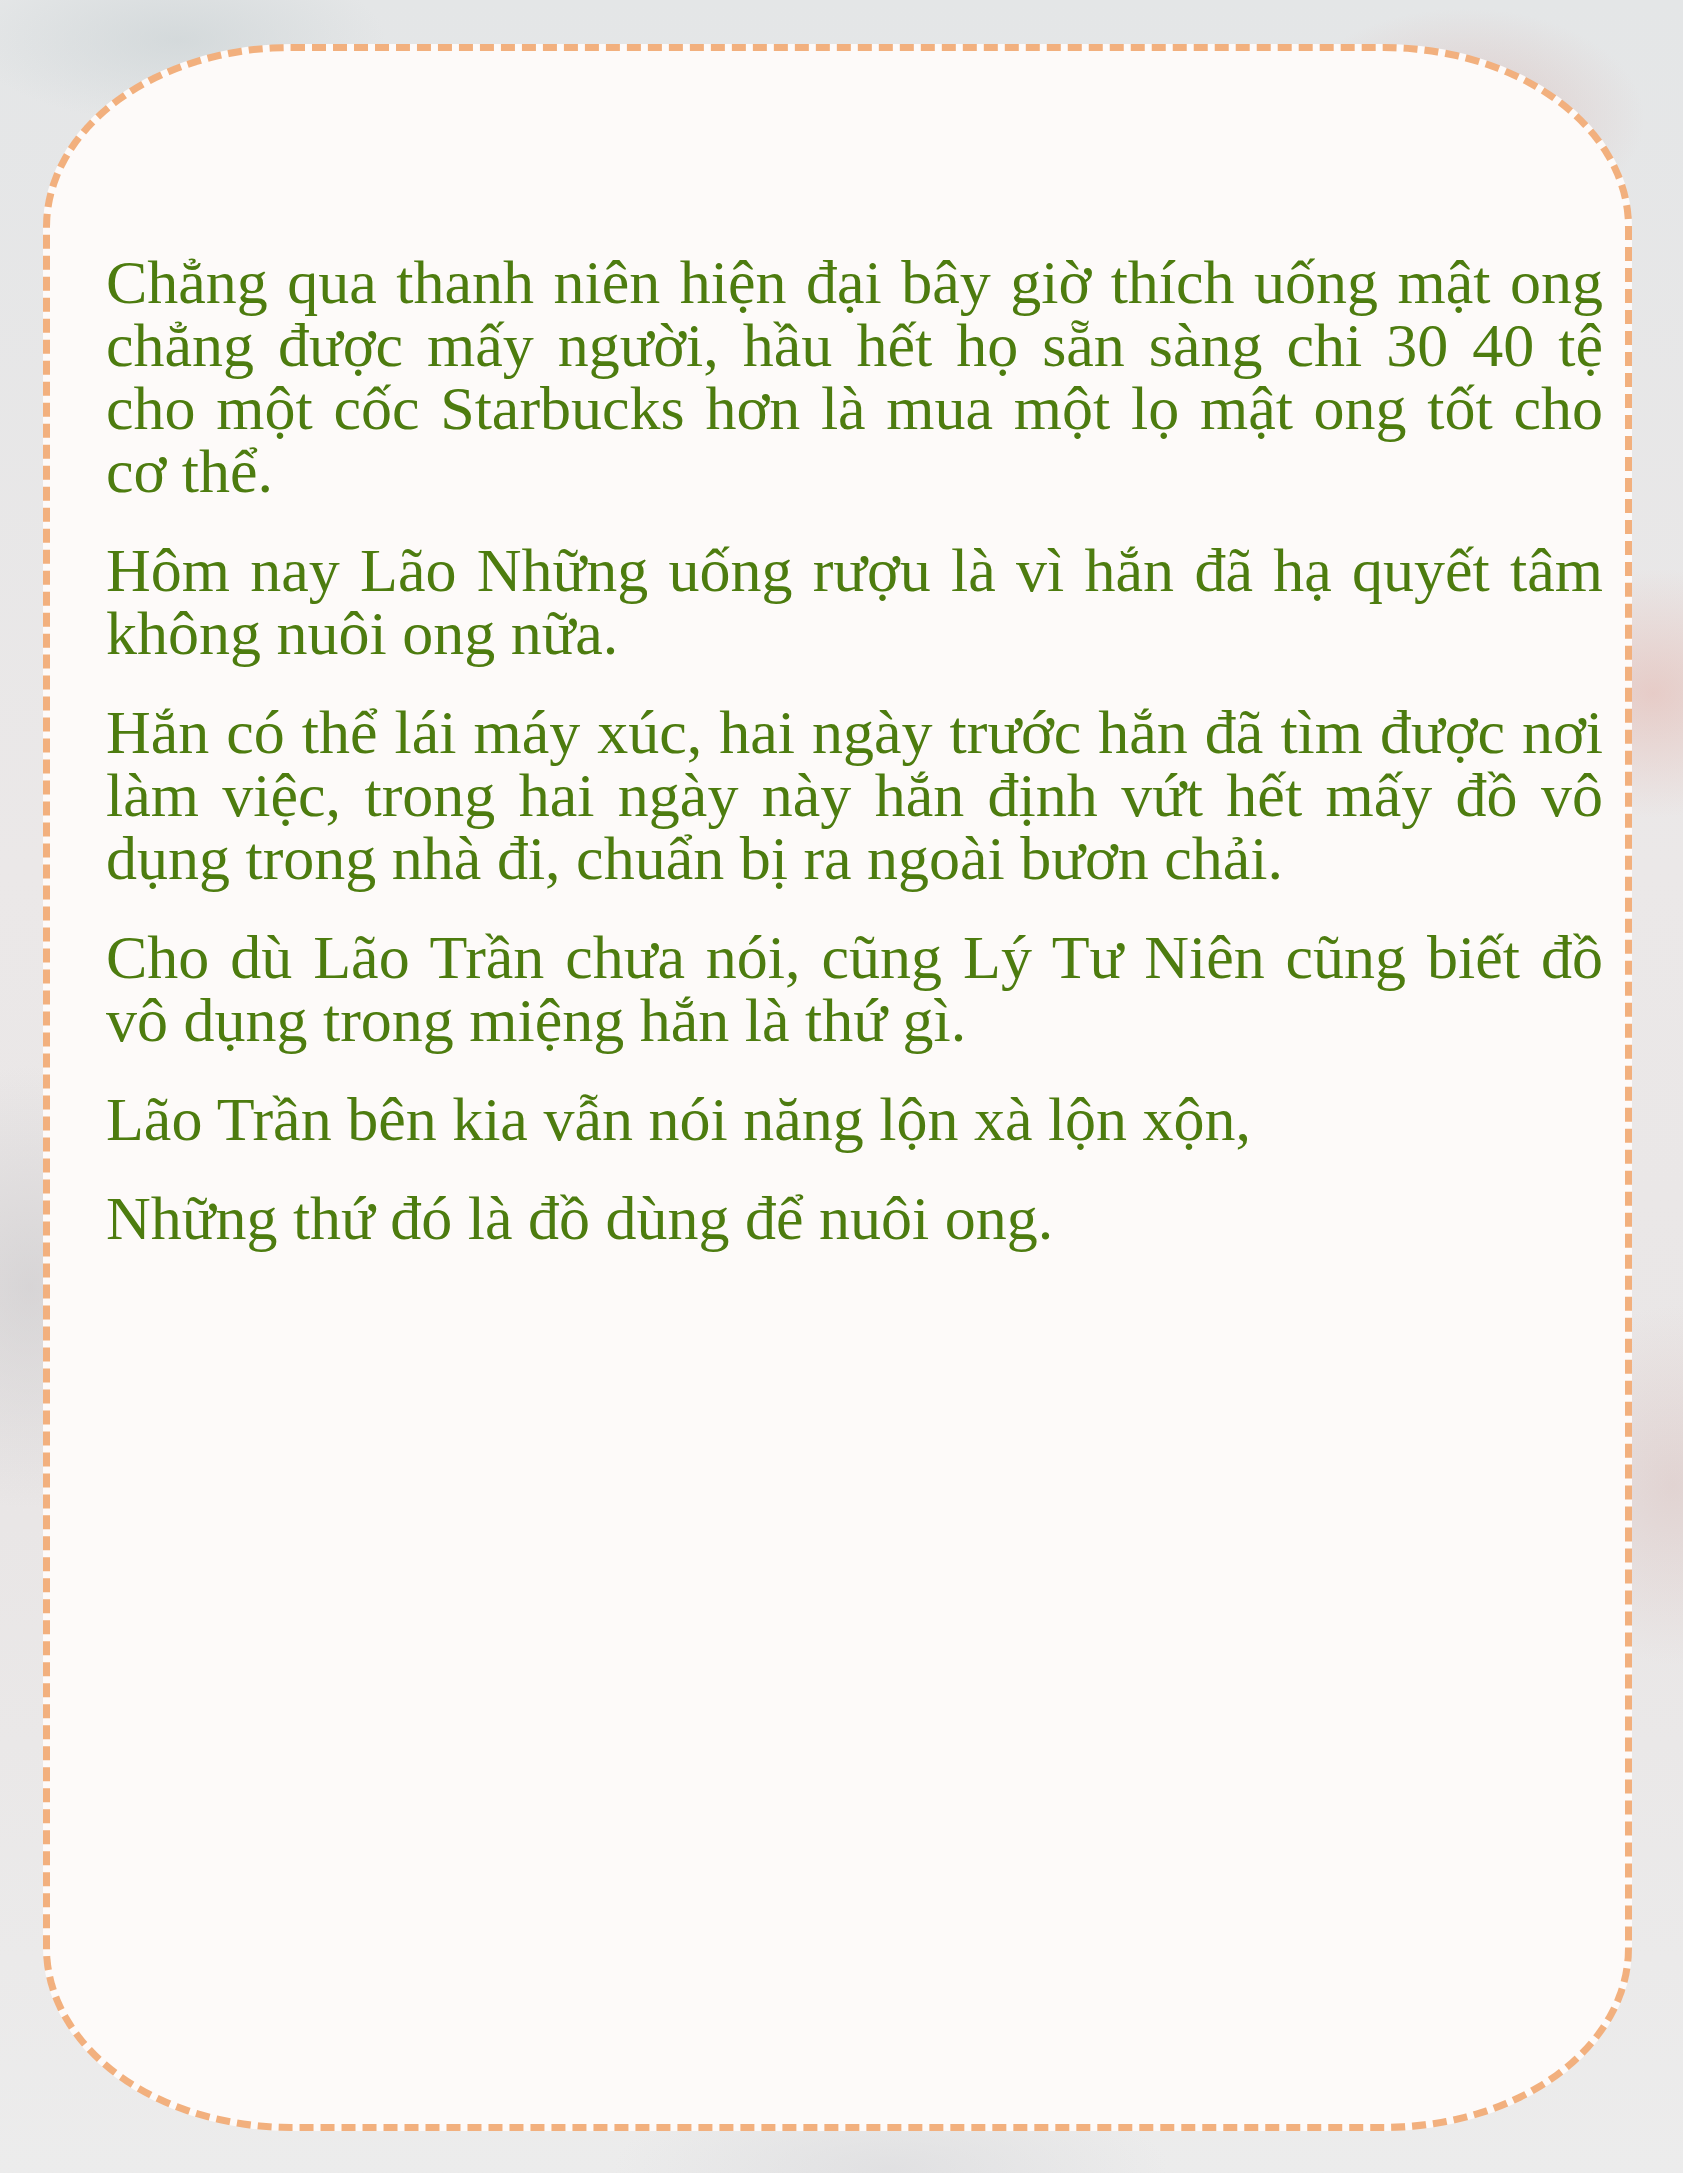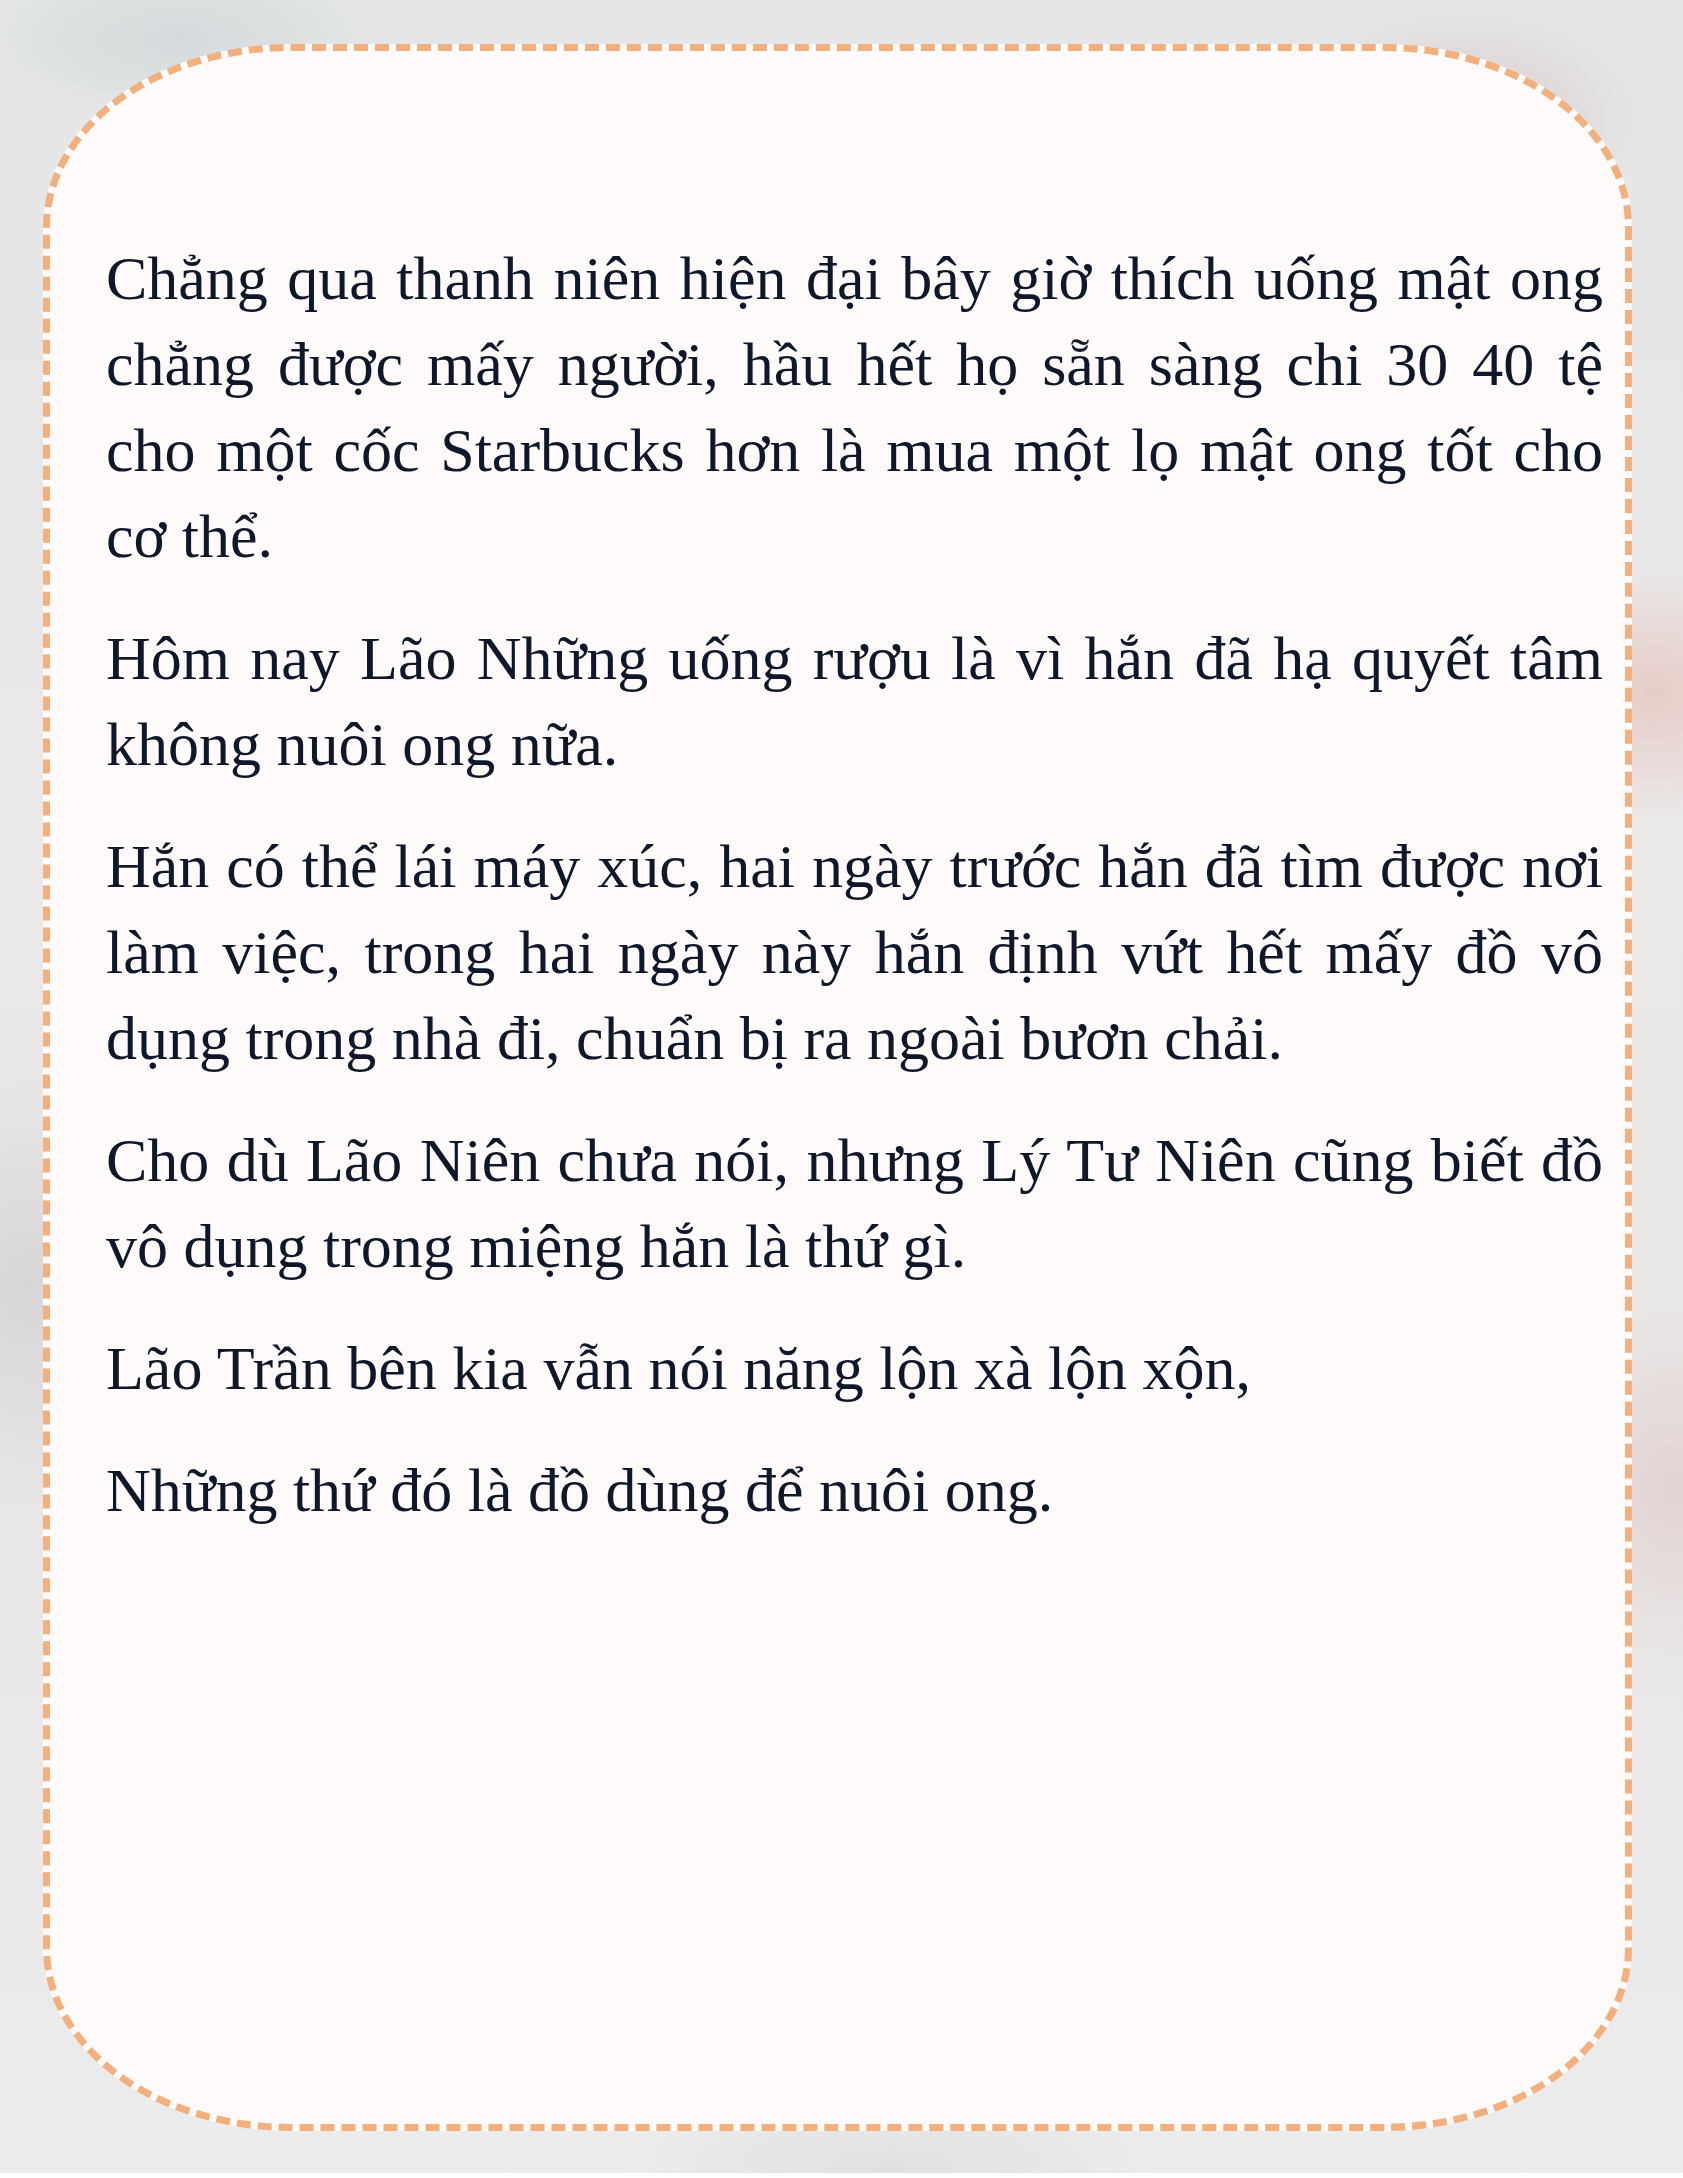--- a/index.html
+++ b/index.html
@@ -43,11 +43,11 @@
     .content {
       position: absolute;
       left: 56px;
-      top: 184px;
+      top: 200px;
       width: 1497px;
-      color: #0f172a;
+      color: #4d7c0f;
       font-size: 62px;
-      line-height: 86px;
+      line-height: 63px;
       text-align: justify;
     }
     .content p {

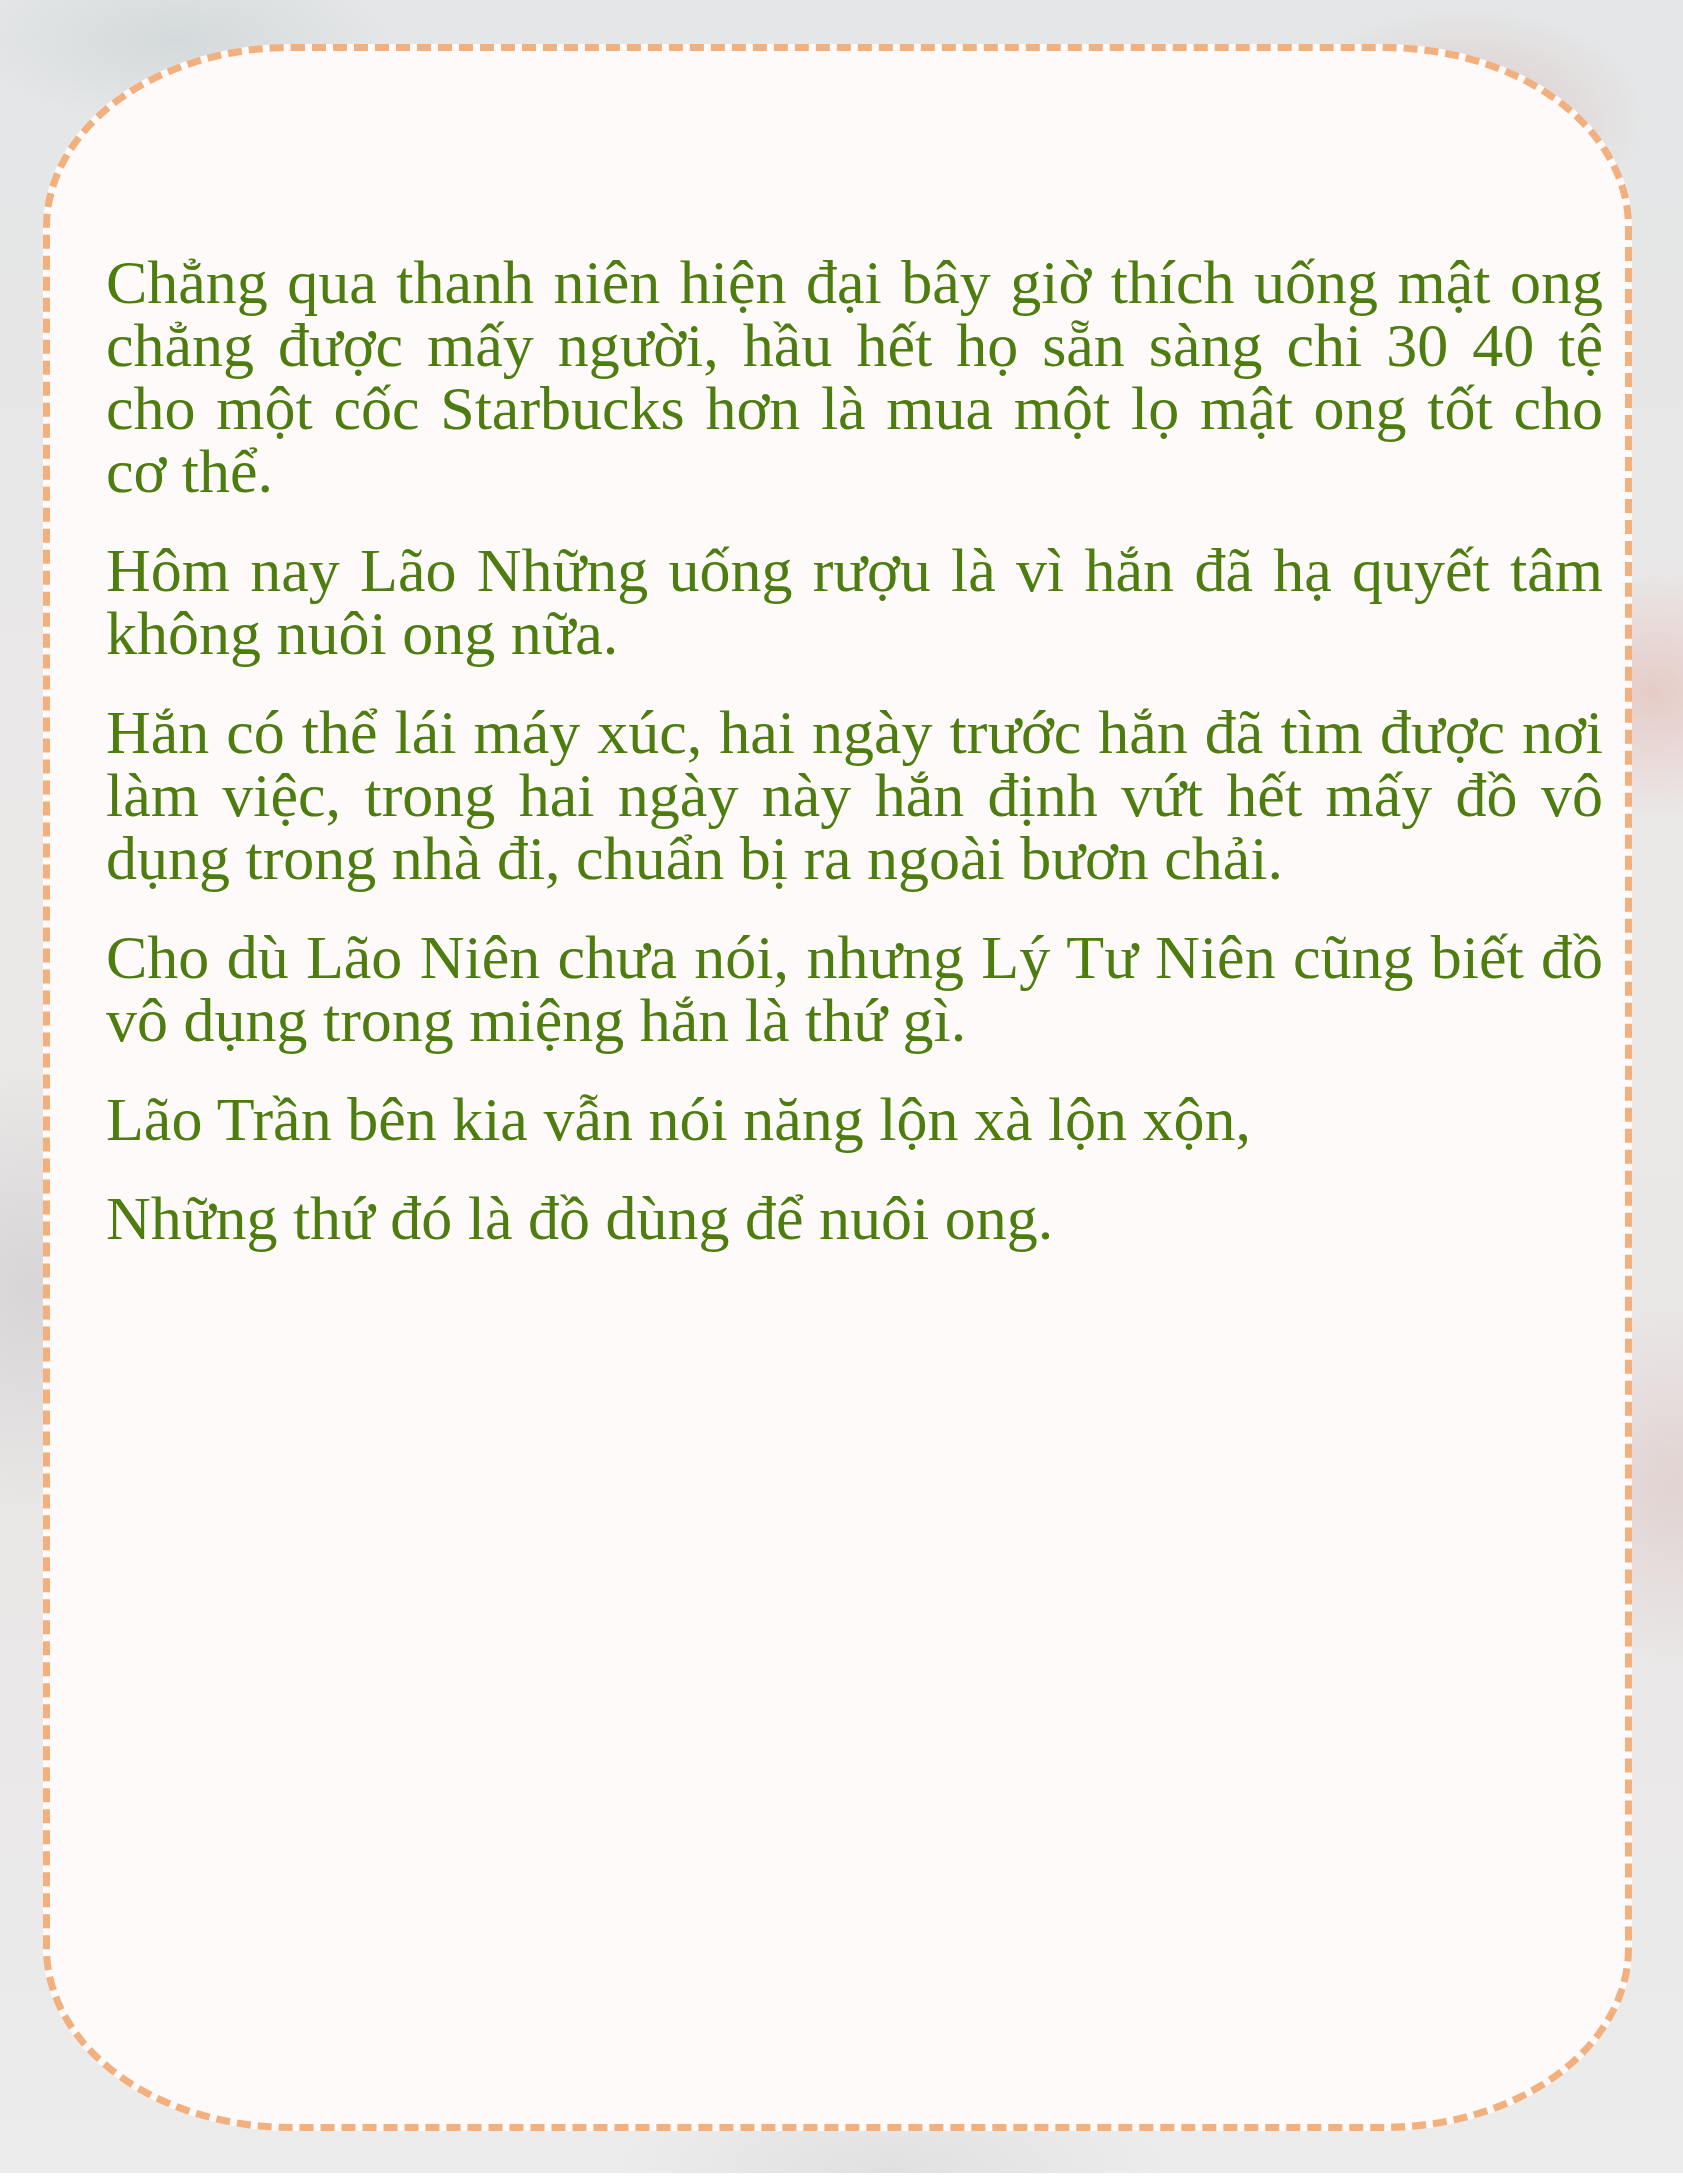--- a/index.html
+++ b/index.html
@@ -64,7 +64,7 @@
     <p>Chẳng qua thanh niên hiện đại bây giờ thích uống mật ong chẳng được mấy người, hầu hết họ sẵn sàng chi 30 40 tệ cho một cốc Starbucks hơn là mua một lọ mật ong tốt cho cơ thể.</p>
     <p>Hôm nay Lão Những uống rượu là vì hắn đã hạ quyết tâm không nuôi ong nữa.</p>
     <p>Hắn có thể lái máy xúc, hai ngày trước hắn đã tìm được nơi làm việc, trong hai ngày này hắn định vứt hết mấy đồ vô dụng trong nhà đi, chuẩn bị ra ngoài bươn chải.</p>
-    <p>Cho dù Lão Niên chưa nói, nhưng Lý Tư Niên cũng biết đồ vô dụng trong miệng hắn là thứ gì.</p>
+    <p>Cho dù Lão Trần chưa nói, cũng Lý Tư Niên cũng biết đồ vô dụng trong miệng hắn là thứ gì.</p>
     <p>Lão Trần bên kia vẫn nói năng lộn xà lộn xộn,</p>
     <p>Những thứ đó là đồ dùng để nuôi ong.</p>
   </div>

